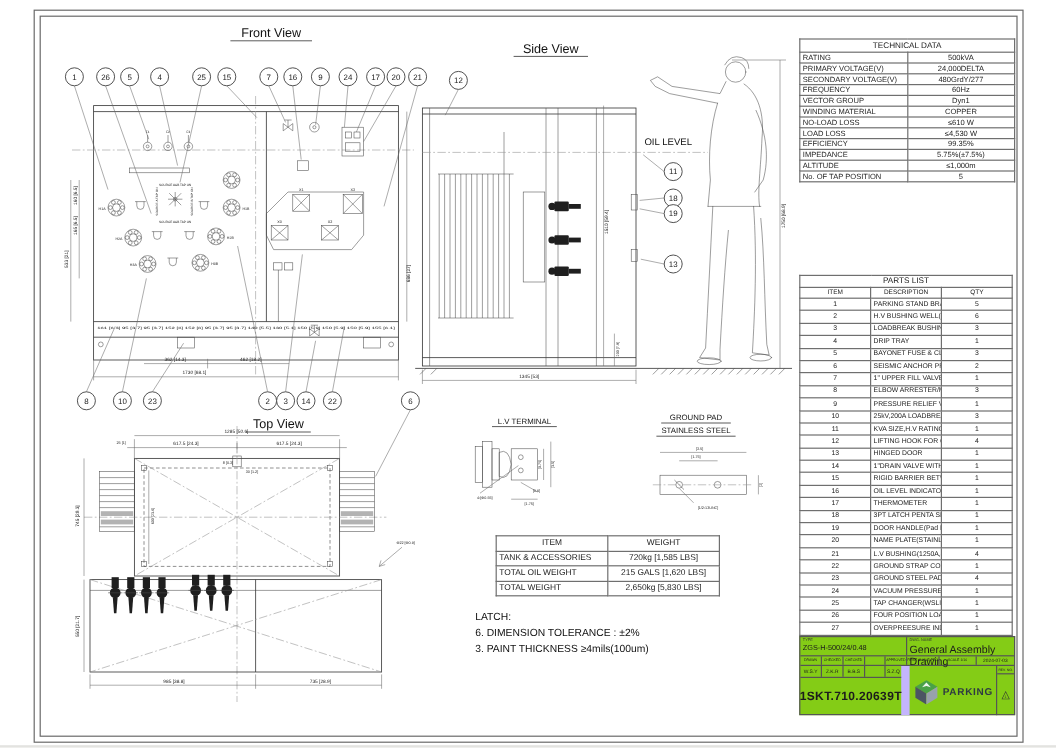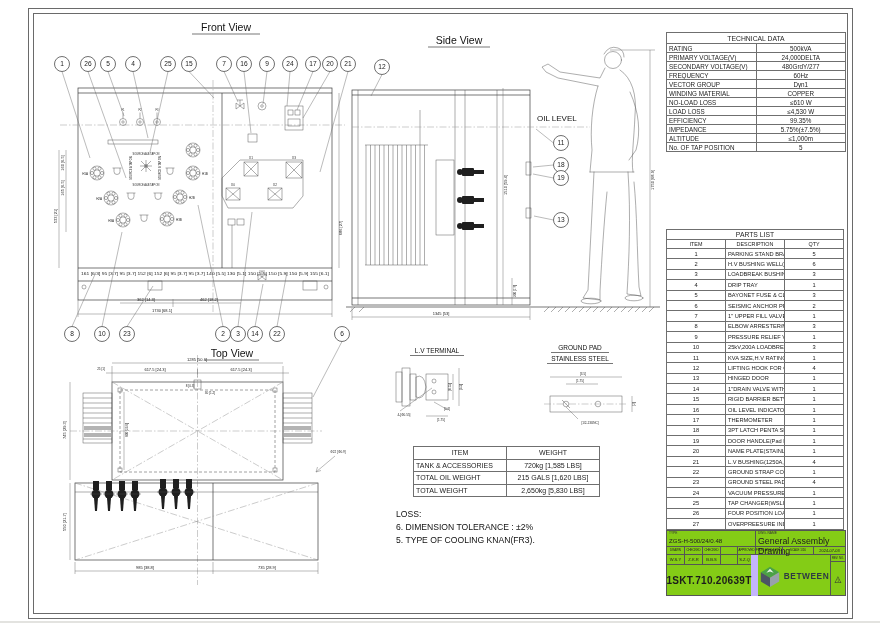--- a/index.html
+++ b/index.html
@@ -843,7 +843,7 @@
 </table>
 
 <div class="notes">
-  <div>LOSS:</div>
+  <div>LATCH:</div>
   <div>
 
   <div>6. DIMENSION TOLERANCE : ±2%</div>

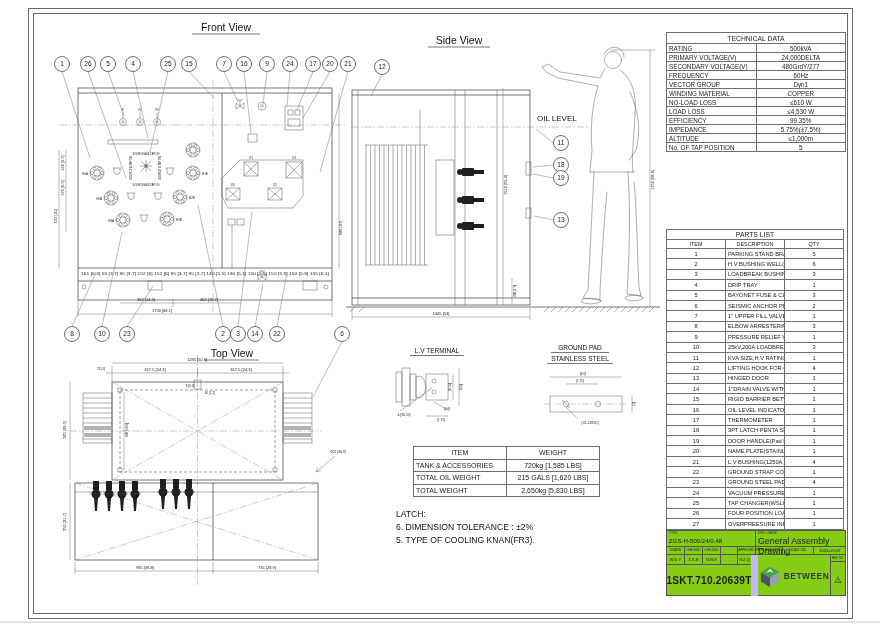--- a/index.html
+++ b/index.html
@@ -847,6 +847,7 @@
   <div>
 
   <div>6. DIMENSION TOLERANCE : ±2%</div>
+      <div>3. PAINT THICKNESS  ≥4mils(100um)</div>
       <div>5.  TYPE OF COOLING  KNAN(FR3).</div>
     </div>
 </div>

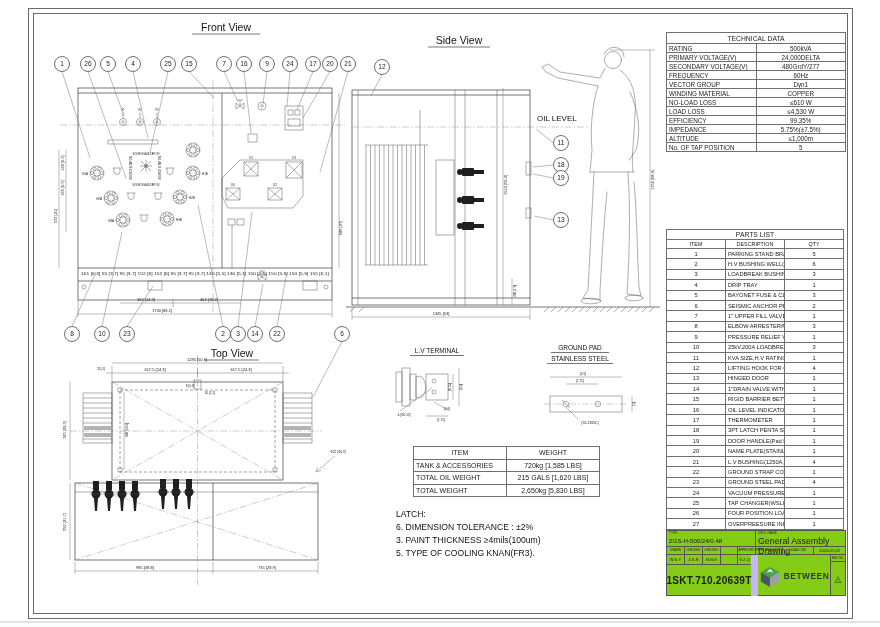--- a/index.html
+++ b/index.html
@@ -848,7 +848,6 @@
 
   <div>6. DIMENSION TOLERANCE : ±2%</div>
       <div>3. PAINT THICKNESS  ≥4mils(100um)</div>
-      <div>5.  TYPE OF COOLING  KNAN(FR3).</div>
     </div>
 </div>
 

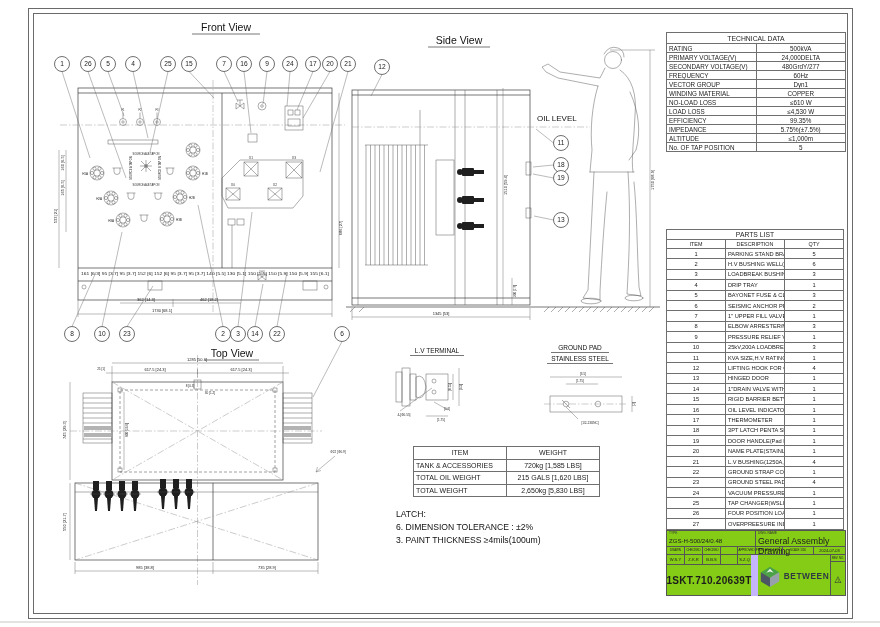--- a/index.html
+++ b/index.html
@@ -891,7 +891,7 @@
           <polygon points="22,8 12,14 12,24 22,18" fill="#98a1ab"></polygon>
           <polygon points="8,8.5 12,4 16,8.5 12,7.2" fill="#ffffff" opacity="0.9"></polygon>
         </svg>
-        <span class="logo-text">BETWEEN</span>
+        <span class="logo-text">PARKING</span>
       </div>
       <div class="rev-col">
         <div class="rev-lbl">REV. NO.</div>

